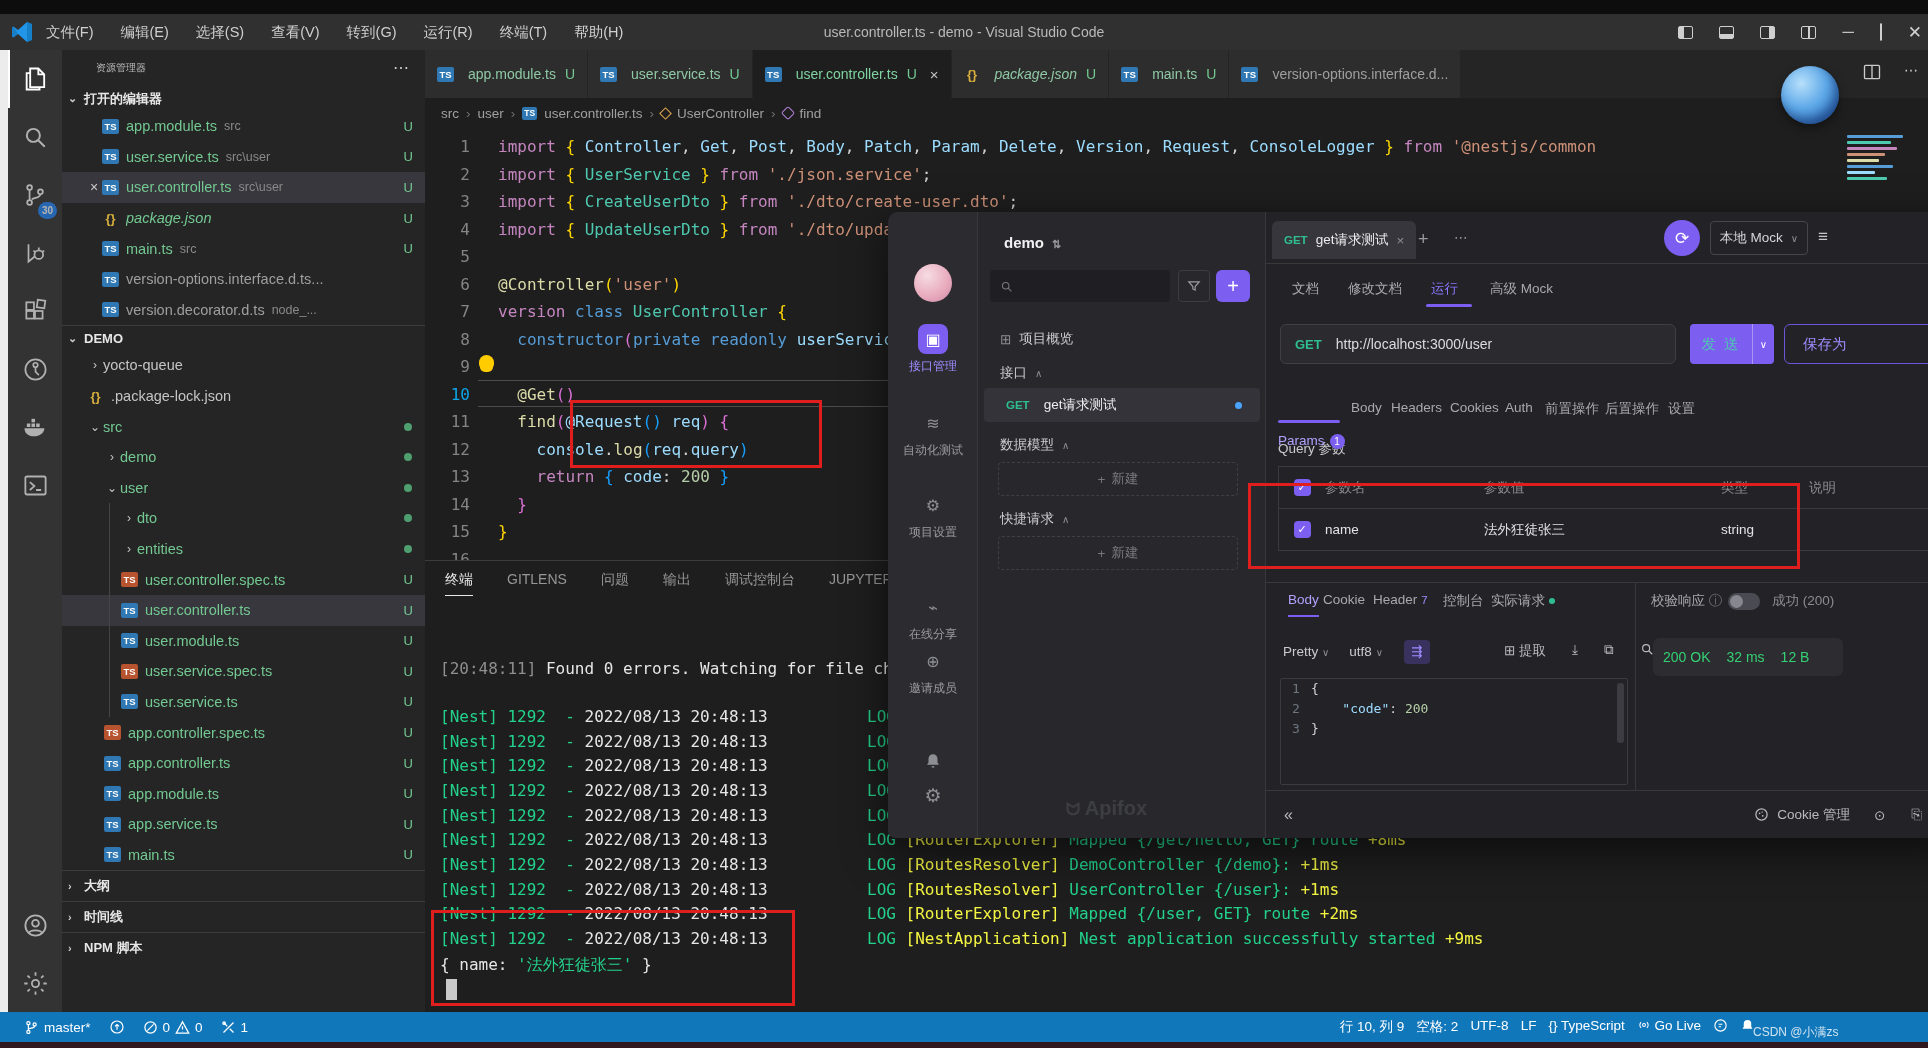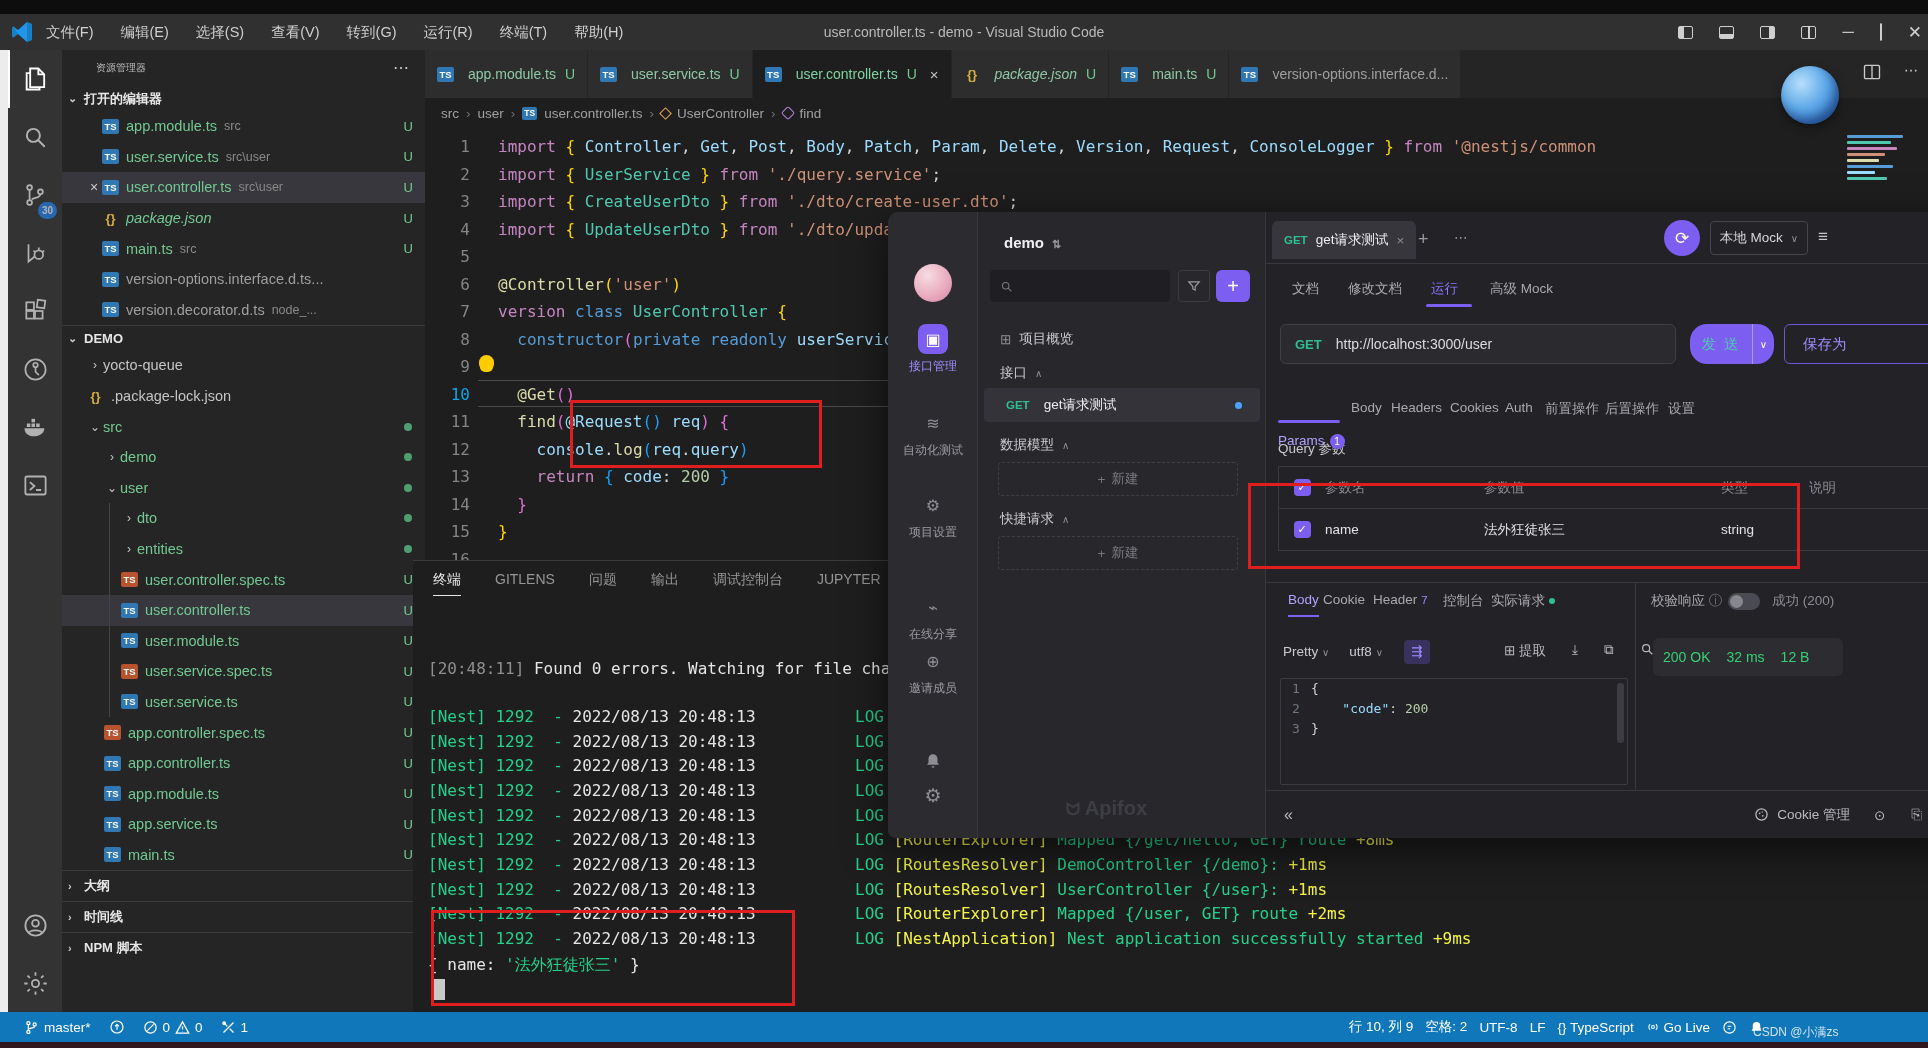--- a/index.html
+++ b/index.html
@@ -500,7 +500,7 @@
 
   <div class="abs mono" id="code">
       <div class="cl"><span class="ln">1</span><span class="ct"><span class="k">import </span><span class="b1">{ </span><span class="v">Controller</span><span class="w">, </span><span class="v">Get</span><span class="w">, </span><span class="v">Post</span><span class="w">, </span><span class="v">Body</span><span class="w">, </span><span class="v">Patch</span><span class="w">, </span><span class="v">Param</span><span class="w">, </span><span class="v">Delete</span><span class="w">, </span><span class="v">Version</span><span class="w">, </span><span class="v rq">Request</span><span class="w">, </span><span class="v">ConsoleLogger</span><span class="b1"> }</span><span class="k"> from </span><span class="s">'@nestjs/common</span></span></div>
-      <div class="cl"><span class="ln">2</span><span class="ct"><span class="k">import </span><span class="b1">{ </span><span class="t">UserService</span><span class="b1"> }</span><span class="k"> from </span><span class="s">'./query.service'</span><span class="w">;</span></span></div>
+      <div class="cl"><span class="ln">2</span><span class="ct"><span class="k">import </span><span class="b1">{ </span><span class="t">UserService</span><span class="b1"> }</span><span class="k"> from </span><span class="s">'./json.service'</span><span class="w">;</span></span></div>
       <div class="cl"><span class="ln">3</span><span class="ct"><span class="k">import </span><span class="b1">{ </span><span class="t">CreateUserDto</span><span class="b1"> }</span><span class="k"> from </span><span class="s">'./dto/create-user.dto'</span><span class="w">;</span></span></div>
       <div class="cl"><span class="ln">4</span><span class="ct"><span class="k">import </span><span class="b1">{ </span><span class="t">UpdateUserDto</span><span class="b1"> }</span><span class="k"> from </span><span class="s">'./dto/update-user.dto'</span><span class="w">;</span></span></div>
       <div class="cl"><span class="ln">5</span><span class="ct"></span></div>

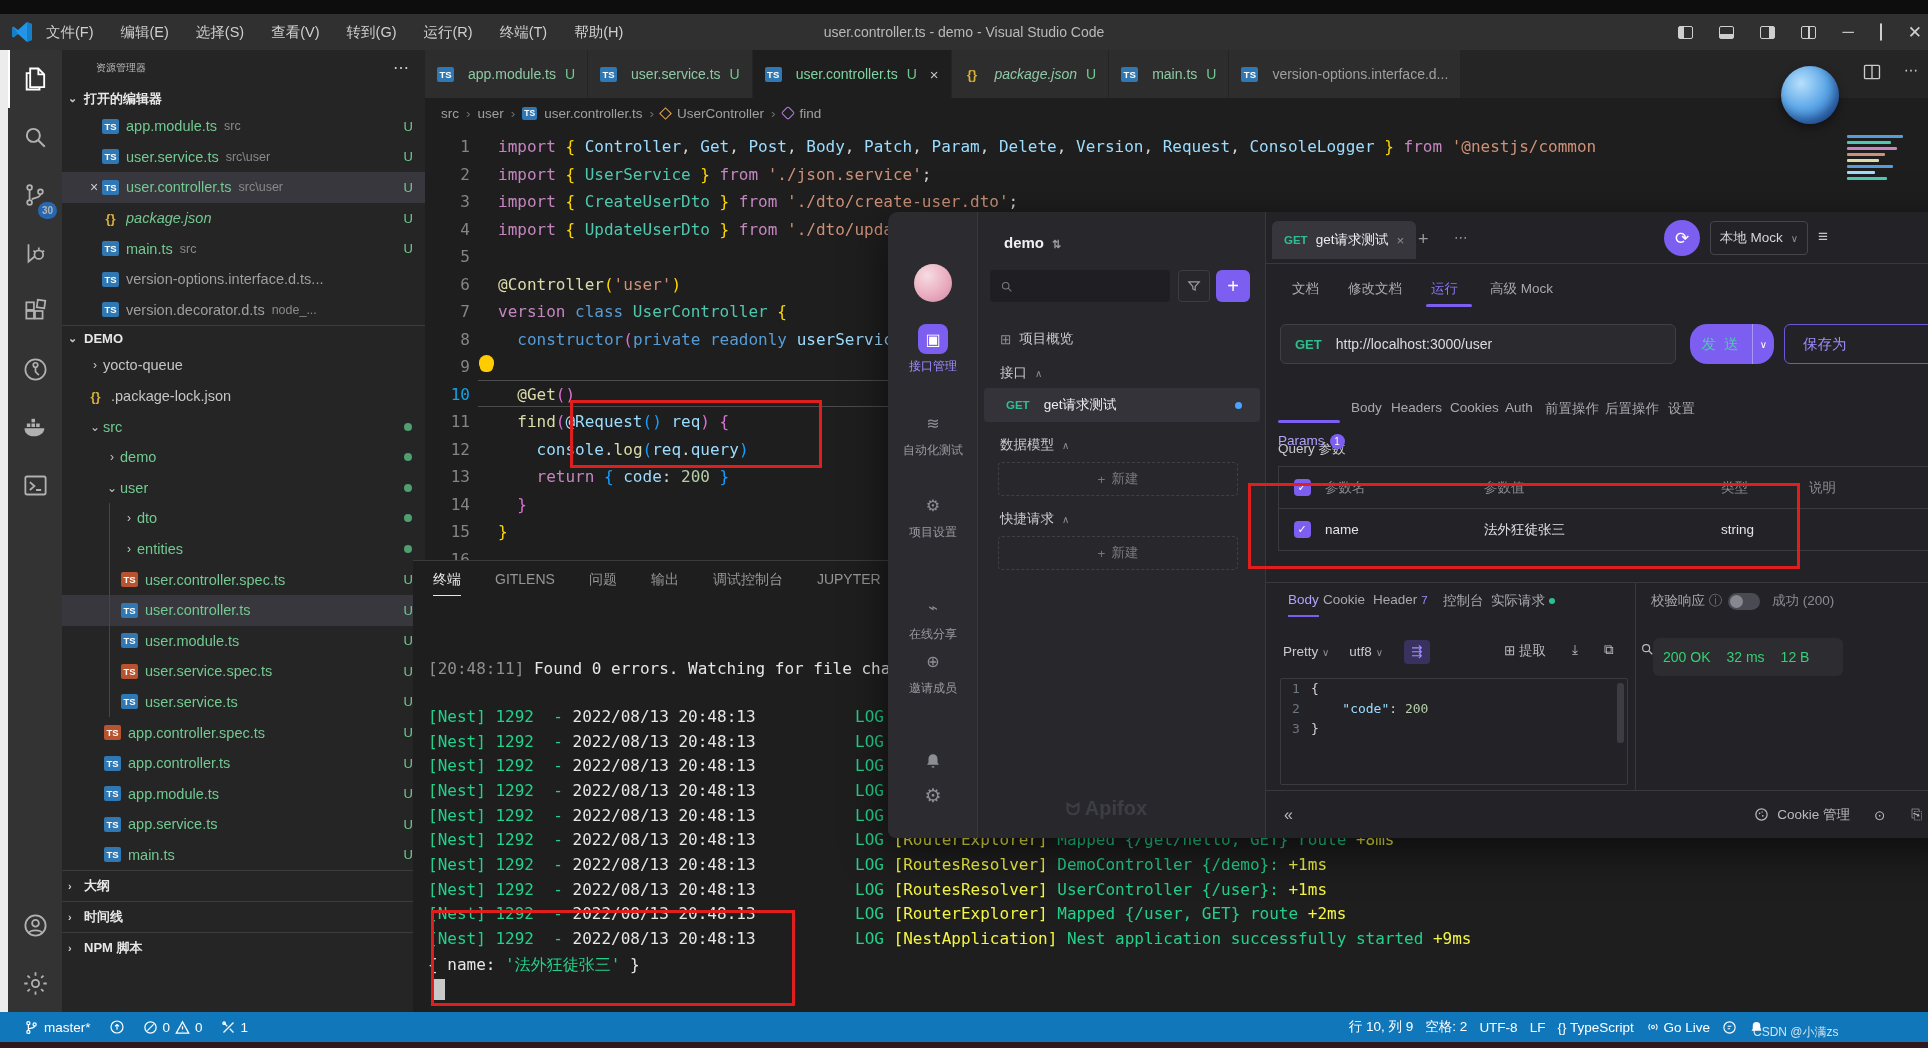--- a/index.html
+++ b/index.html
@@ -124,7 +124,7 @@
 #af-urlbox{position:absolute;left:14px;top:112px;width:396px;height:40px;background:#2a2a2f;border:1px solid #3f3f45;border-radius:6px;display:flex;align-items:center}
 #af-urlbox .m{color:#2fbf8f;font-weight:bold;font-size:13px;padding:0 14px 0 14px}
 #af-urlbox .u{color:#dcdcde;font-size:14px}
-#af-send{position:absolute;left:424px;top:112px;width:84px;height:40px;background:#7c5ef0;border-radius:17px;color:#fff;display:flex;align-items:center}
+#af-send{position:absolute;left:424px;top:112px;width:84px;height:40px;background:#7c5ef0;border-radius:4px;color:#fff;display:flex;align-items:center}
 #af-send .t{flex:1;text-align:center;font-size:14.5px;letter-spacing:2px}
 #af-send .a{width:22px;border-left:1px solid rgba(255,255,255,.35);height:100%;display:flex;align-items:center;justify-content:center;font-size:10px}
 #af-save{position:absolute;left:518px;top:112px;width:160px;height:40px;border:1px solid #6b57d8;border-radius:6px;color:#a08cff;display:flex;align-items:center;padding-left:18px;font-size:14.5px}

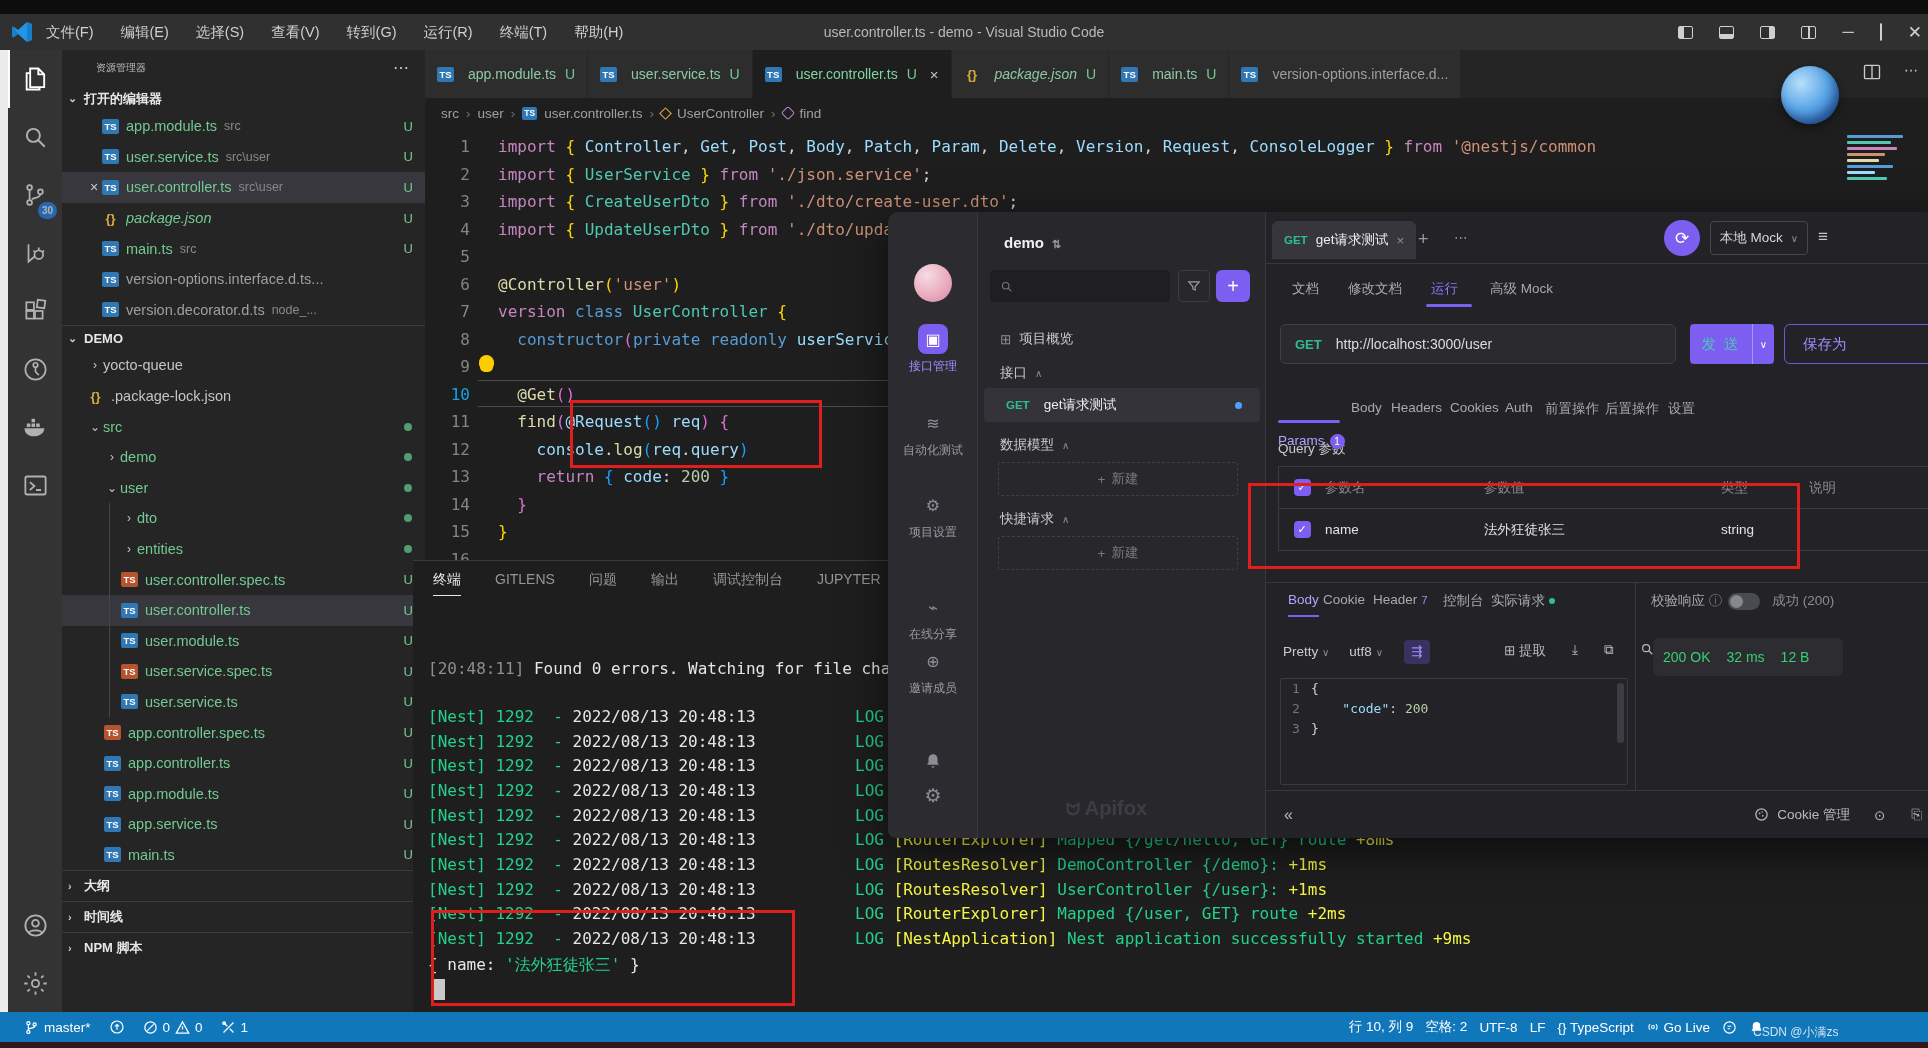--- a/index.html
+++ b/index.html
@@ -74,7 +74,7 @@
 #minimap{left:1845px;top:132px;width:80px;height:80px}
 #minimap div{height:3px;margin:3px 6px 3px 2px;border-radius:1px}
 
-#panel{left:413px;top:560px;width:1503px;height:452px;background:#1e1e1e;border-top:1px solid #3b3b3b}
+#panel{left:425px;top:560px;width:1503px;height:452px;background:#1e1e1e;border-top:1px solid #3b3b3b}
 #ptabs{display:flex;gap:34px;padding:10px 0 0 20px;font-size:14px;color:#969696}
 #ptabs .pt.on{color:#e7e7e7;border-bottom:1.5px solid #e7e7e7;padding-bottom:6px}
 .tline{position:absolute;left:15px;white-space:pre;font-size:16px}

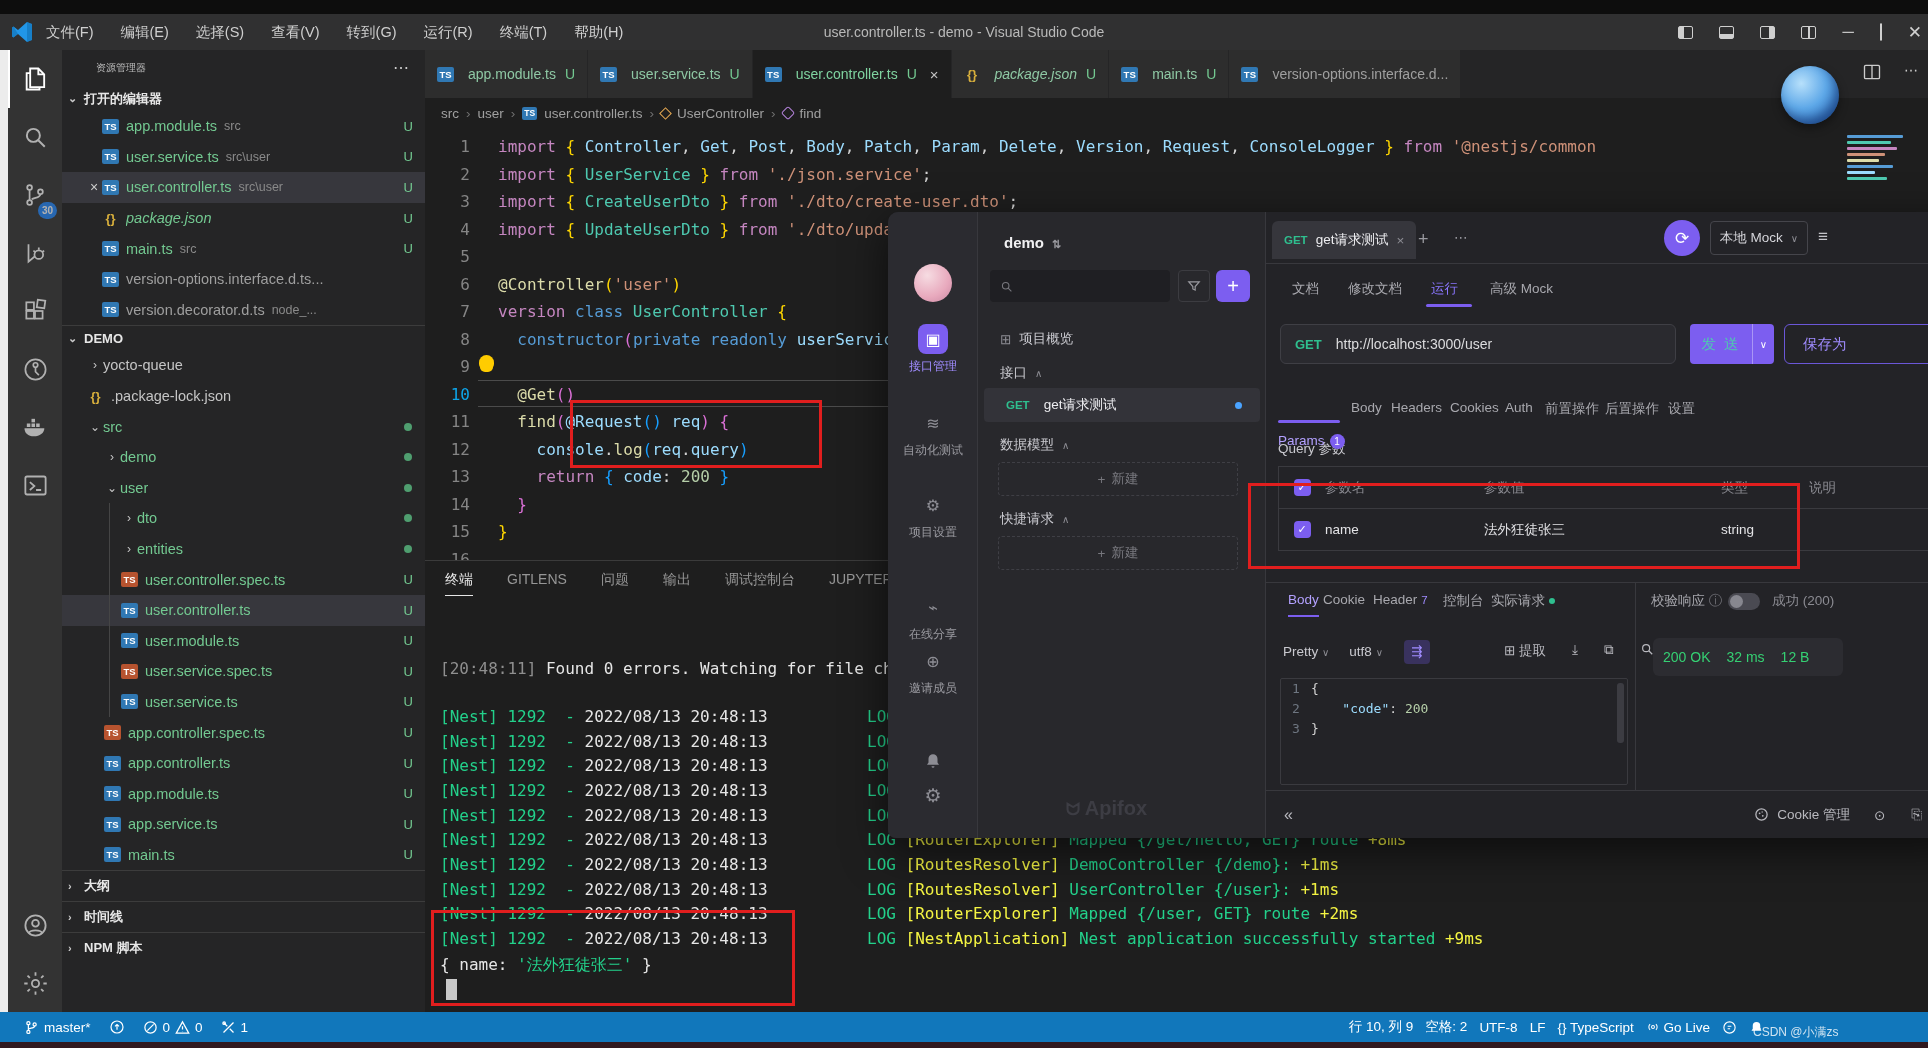--- a/index.html
+++ b/index.html
@@ -84,7 +84,7 @@
 
 #statusbar{left:0;top:1012px;width:1928px;height:30px;background:#1177bb;color:#fff;font-size:13.5px;display:flex;align-items:center;z-index:30}
 #statusbar .sg{display:flex;align-items:center;gap:5px;margin-right:18px}
-#sb-right{position:absolute;right:164px;display:flex;align-items:center;gap:12px}
+#sb-right{position:absolute;right:173px;display:flex;gap:12px}
 #bottomstrip{left:0;top:1042px;width:1928px;height:6px;background:#30181e;z-index:31}
 #watermark{left:1753px;top:1024px;z-index:40;color:rgba(255,255,255,.8);font-size:12px}
 

